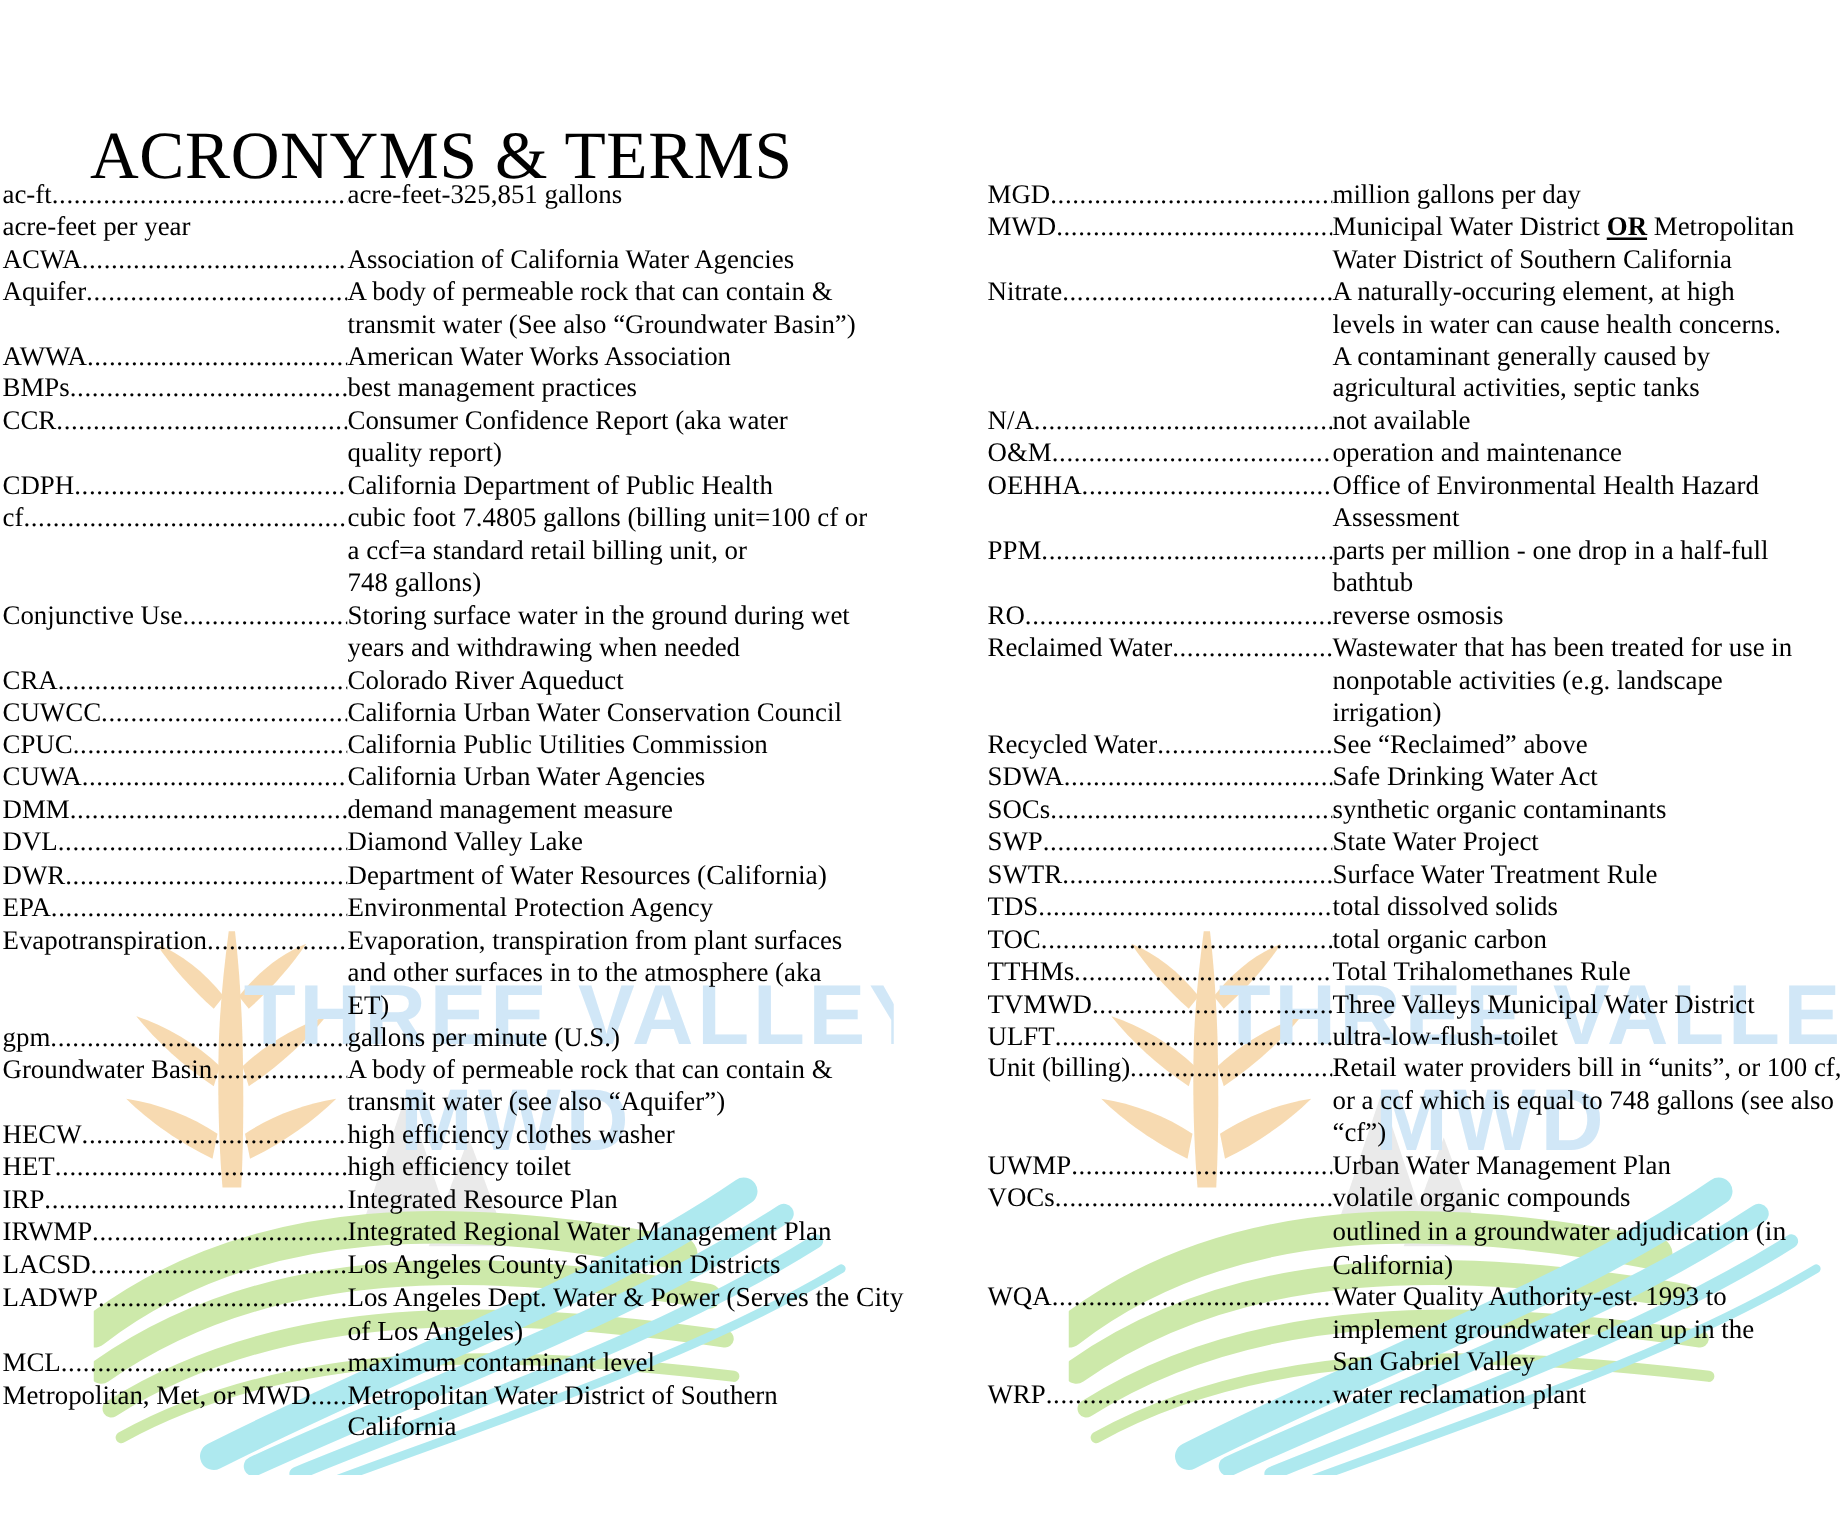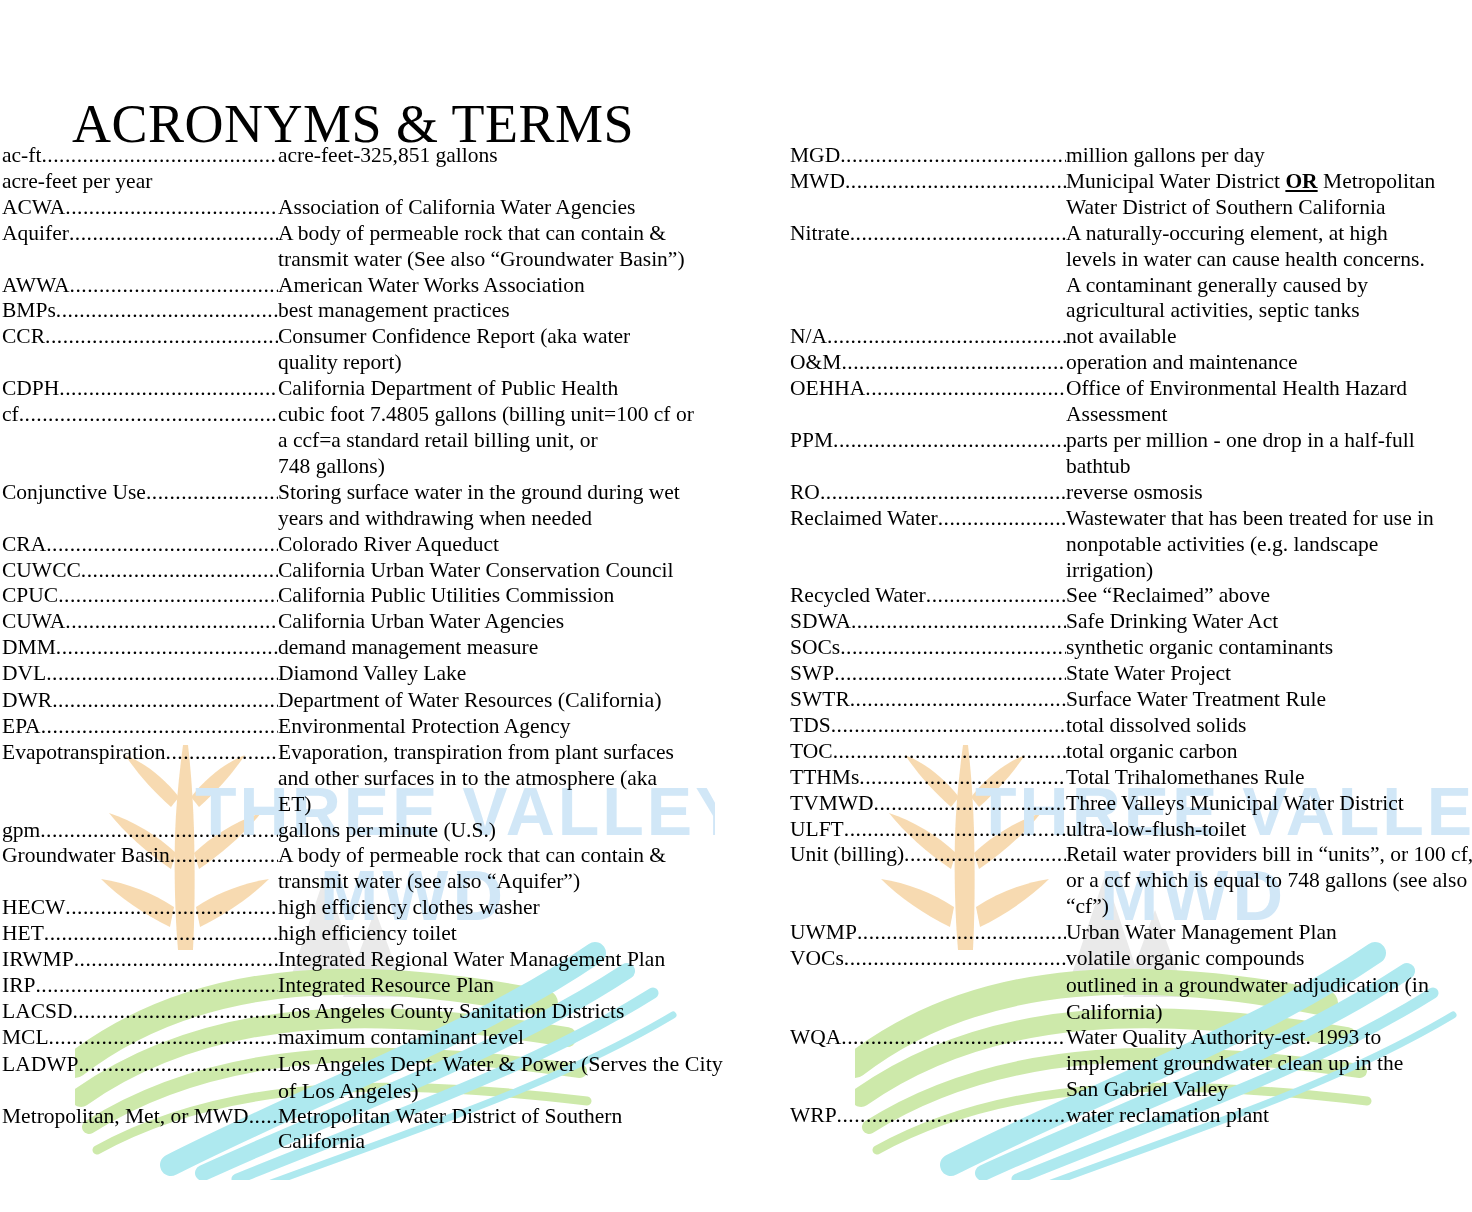--- a/index.html
+++ b/index.html
@@ -400,19 +400,19 @@
       <div class="entry">
         <div class="entry-head">
           <span class="term-box">
+            <span class="term">IRP</span>
+            <span class="leader"></span>
+          </span>
+          <span class="def-first">Integrated Resource Plan</span>
+        </div>
+      </div>
+      <div class="entry">
+        <div class="entry-head">
+          <span class="term-box">
             <span class="term">IRWMP</span>
             <span class="leader"></span>
           </span>
           <span class="def-first">Integrated Regional Water Management Plan</span>
-        </div>
-      </div>
-      <div class="entry">
-        <div class="entry-head">
-          <span class="term-box">
-            <span class="term">IRP</span>
-            <span class="leader"></span>
-          </span>
-          <span class="def-first">Integrated Resource Plan</span>
         </div>
       </div>
       <div class="entry">

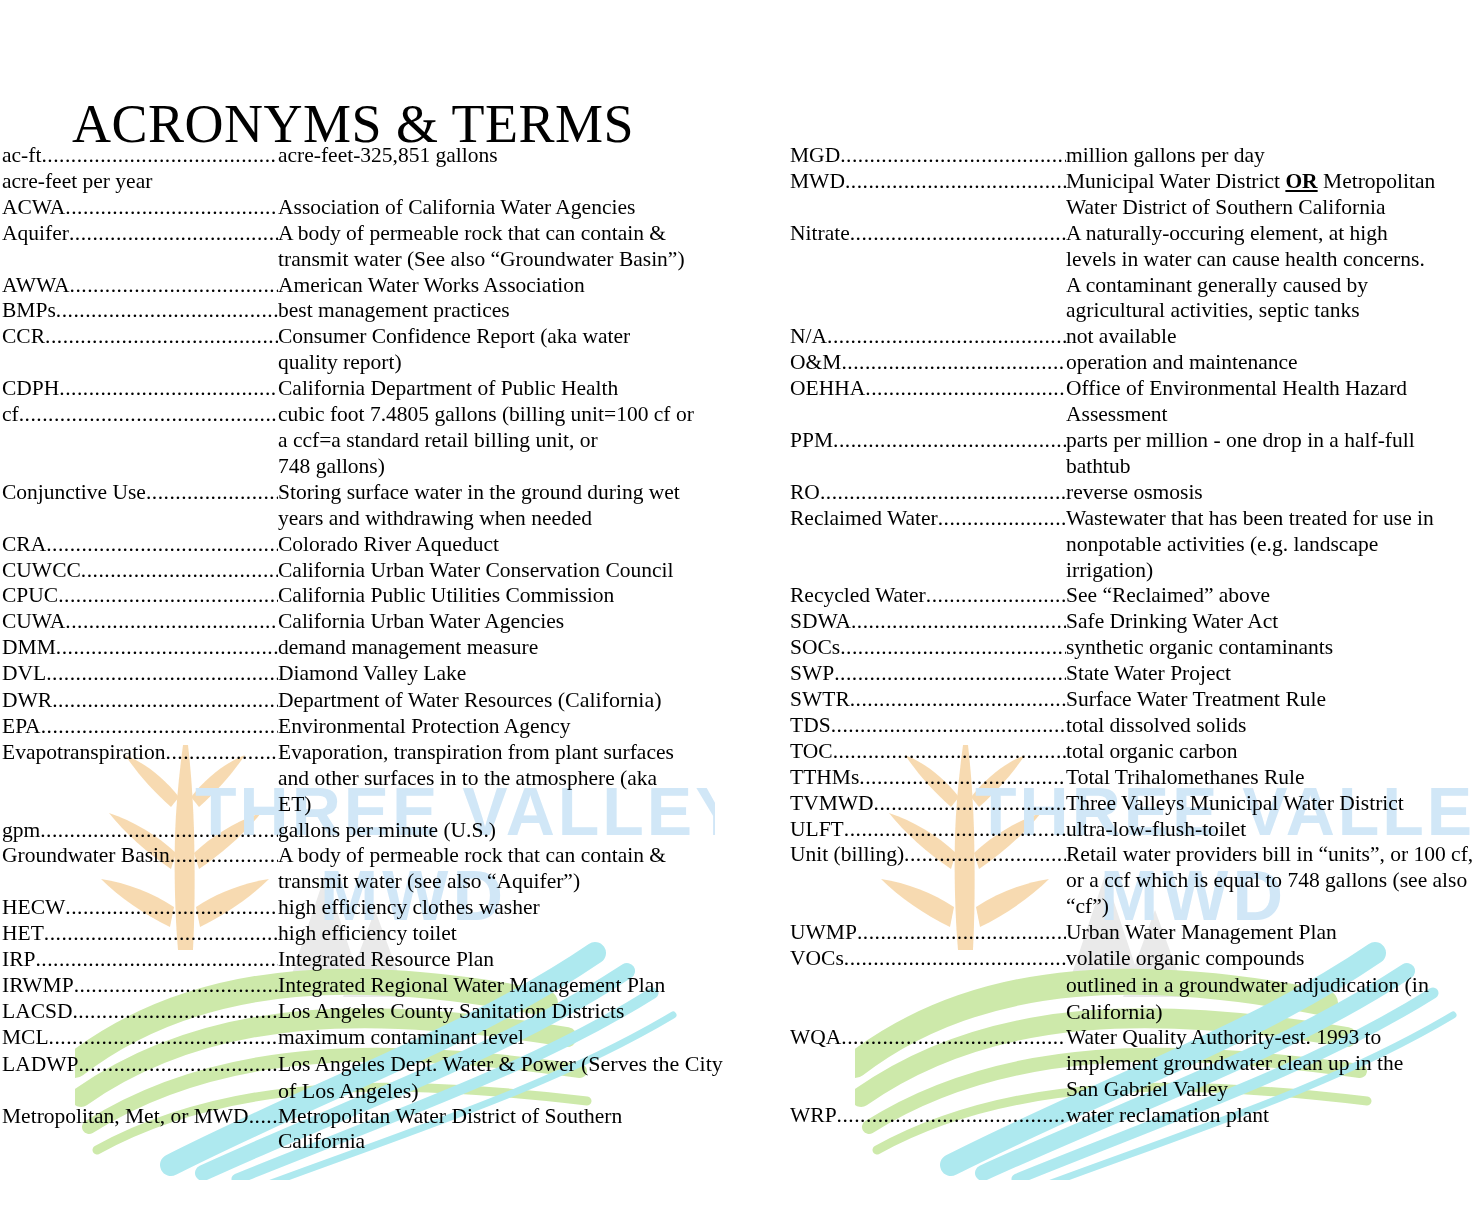--- a/index.html
+++ b/index.html
@@ -427,21 +427,21 @@
       <div class="entry">
         <div class="entry-head">
           <span class="term-box">
+            <span class="term">LADWP</span>
+            <span class="leader"></span>
+          </span>
+          <span class="def-first">Los Angeles Dept. Water &amp; Power <span class="small">(Serves the City</span></span>
+        </div>
+        <div class="cont small">of Los Angeles)</div>
+      </div>
+      <div class="entry">
+        <div class="entry-head">
+          <span class="term-box">
             <span class="term">MCL</span>
             <span class="leader"></span>
           </span>
           <span class="def-first">maximum contaminant level</span>
         </div>
-      </div>
-      <div class="entry">
-        <div class="entry-head">
-          <span class="term-box">
-            <span class="term">LADWP</span>
-            <span class="leader"></span>
-          </span>
-          <span class="def-first">Los Angeles Dept. Water &amp; Power <span class="small">(Serves the City</span></span>
-        </div>
-        <div class="cont small">of Los Angeles)</div>
       </div>
       <div class="entry">
         <div class="entry-head">

